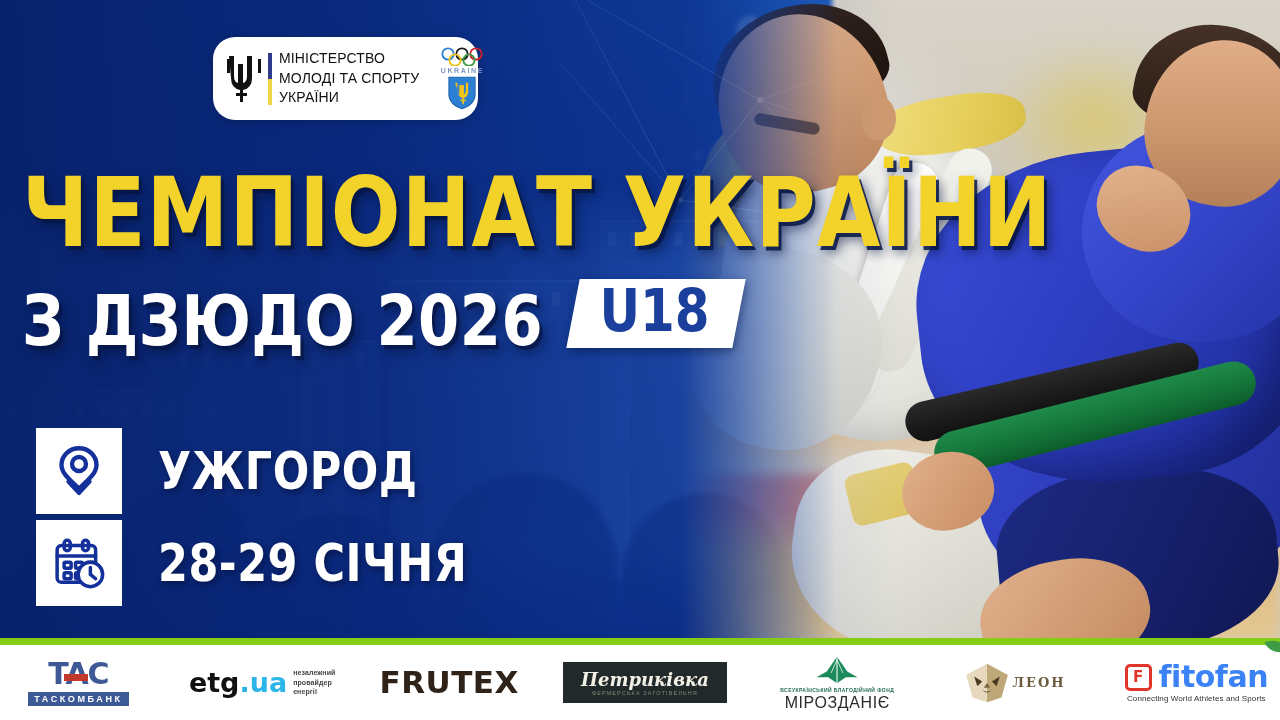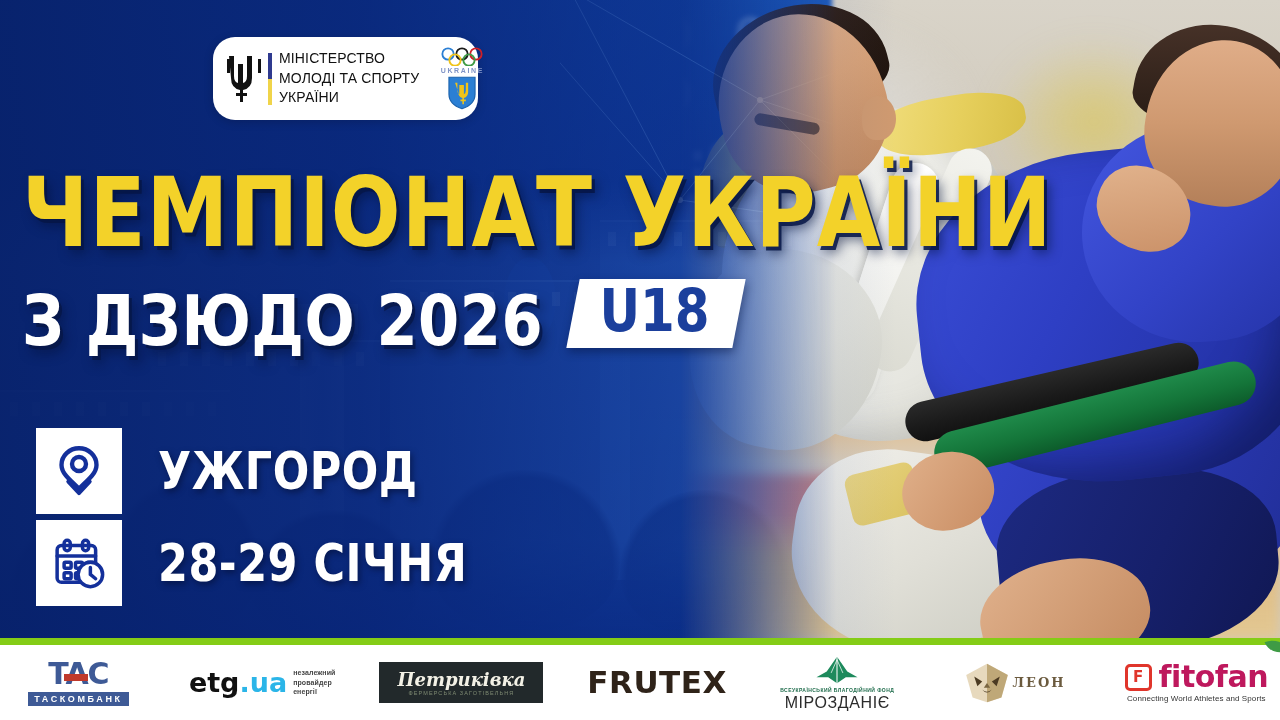--- a/index.html
+++ b/index.html
@@ -731,16 +731,16 @@
       </div>
     </div>
 
+    <div class="sp">
+      <div class="frutex">FRUTEX</div>
+      <span class="frutex-leaf"></span>
+    </div>
+
     <div class="sp sp-petr">
       <div class="petr-box">
         <div class="petr-name">Петриківка</div>
         <div class="petr-sub">фермерська заготівельня</div>
       </div>
-    </div>
-
-    <div class="sp">
-      <div class="frutex">FRUTEX</div>
-      <span class="frutex-leaf"></span>
     </div>
 
 

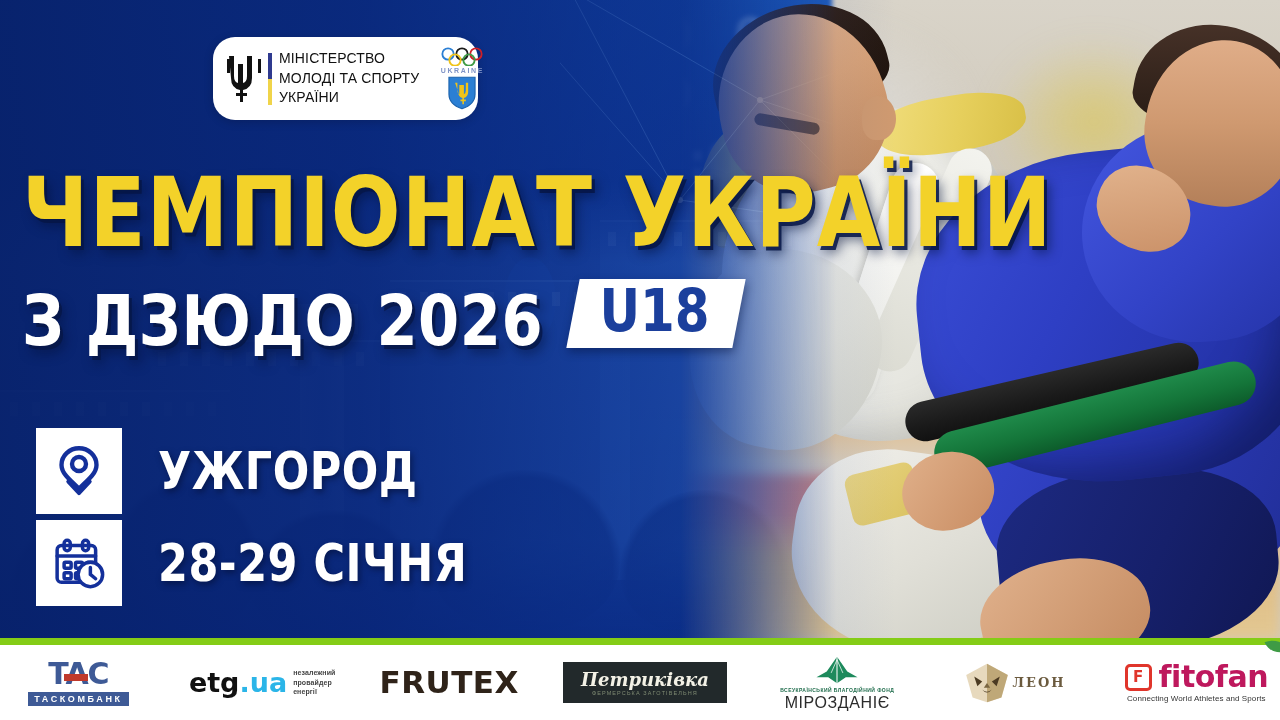--- a/index.html
+++ b/index.html
@@ -516,7 +516,7 @@
   }
   .fito-name {
     font-family: "DejaVu Sans", sans-serif; font-weight: 700;
-    font-size: 30px; color: #be185d; line-height: 1; letter-spacing: -.5px;
+    font-size: 30px; color: #3b82f6; line-height: 1; letter-spacing: -.5px;
   }
   .fito-tag {
     font-family: "Liberation Sans", sans-serif; font-size: 8px;

